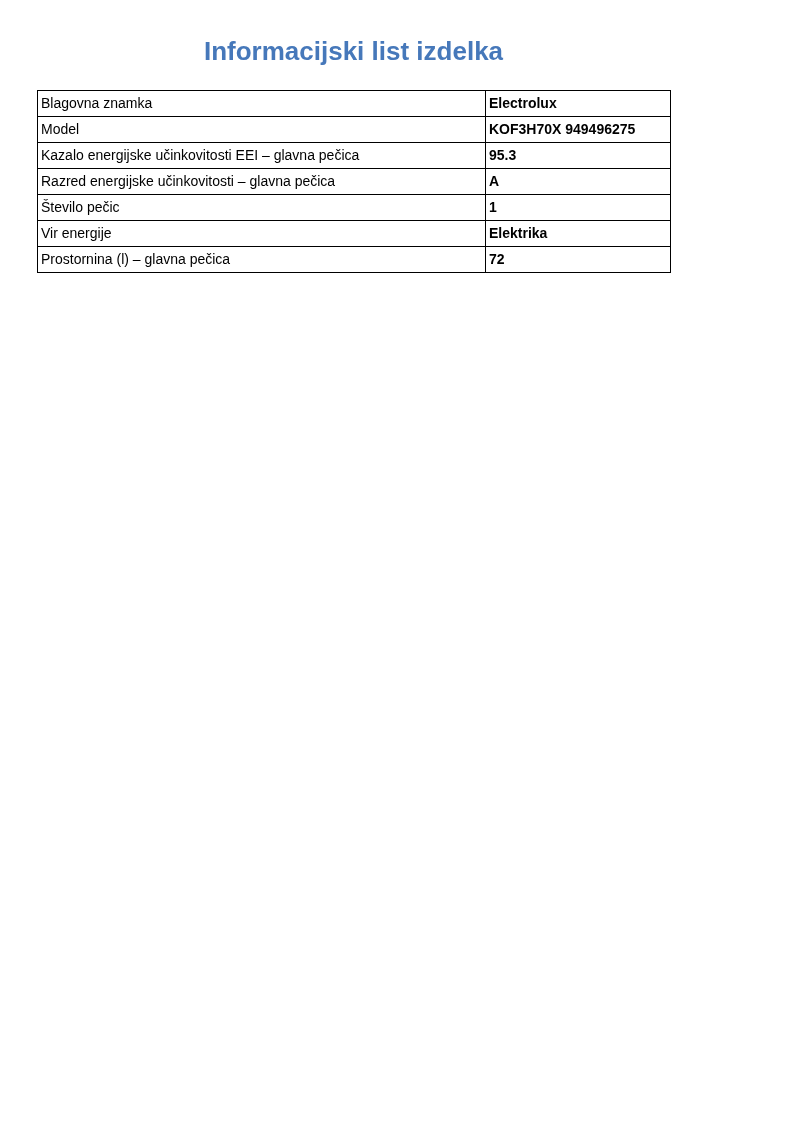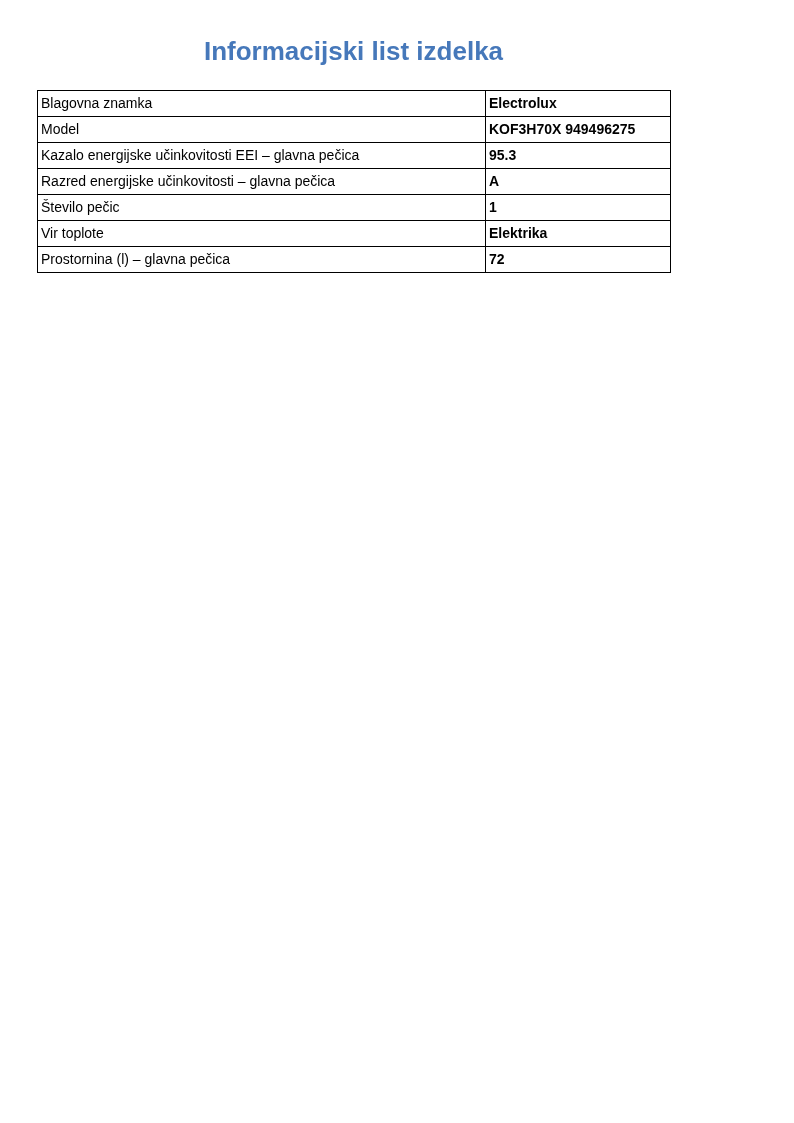--- a/index.html
+++ b/index.html
@@ -73,7 +73,7 @@
         <td class="value-cell">1</td>
       </tr>
       <tr>
-        <td class="label-cell">Vir toplote</td>
+        <td class="label-cell">Vir energije</td>
         <td class="value-cell">Elektrika</td>
       </tr>
       <tr>

